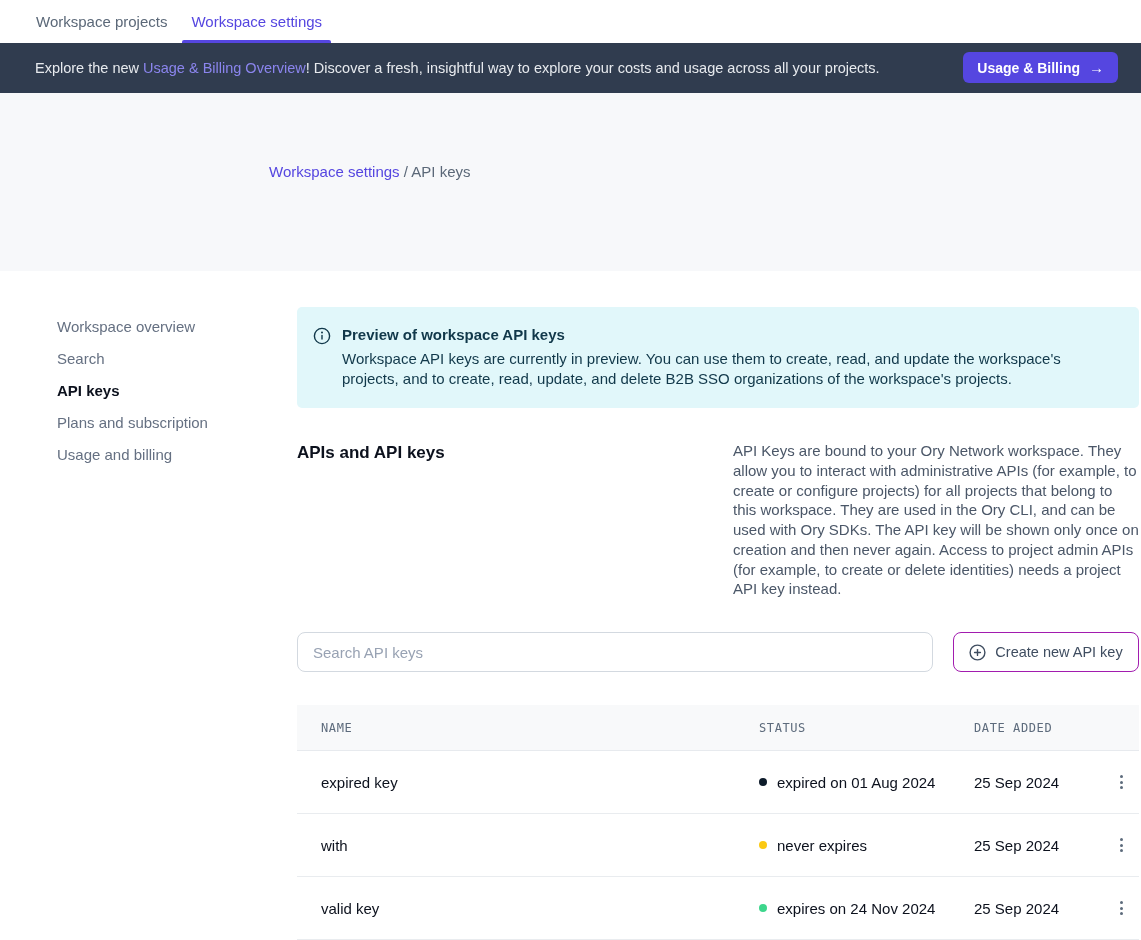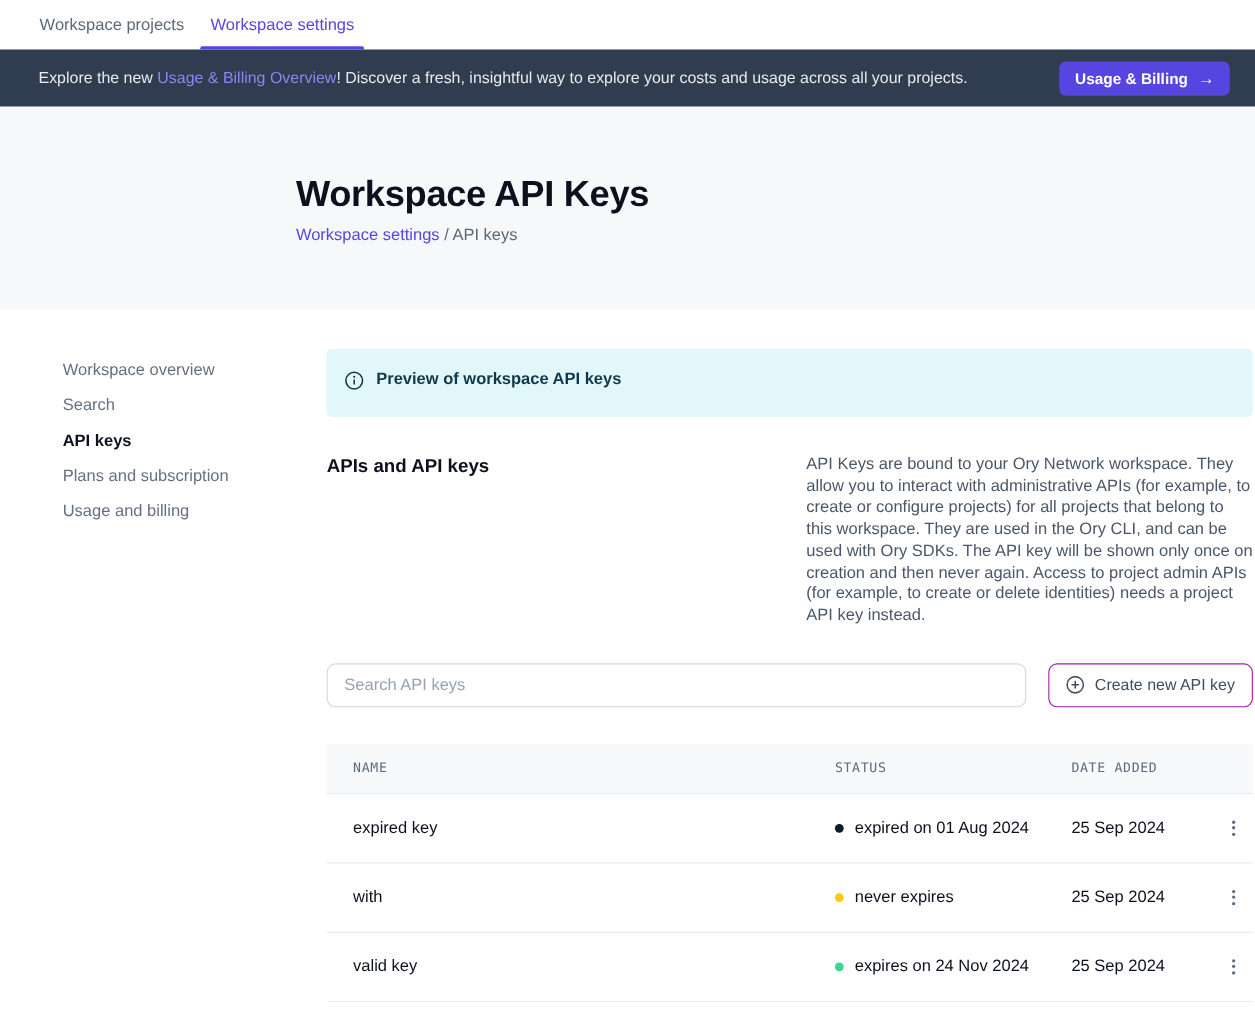--- a/index.html
+++ b/index.html
@@ -154,7 +154,6 @@
   </div>
 
   <header class="hero">
-    <h1>Workspace API Keys</h1>
     <div class="breadcrumb"><span class="crumb-link">Workspace settings</span><span> / </span><span>API keys</span></div>
   </header>
 

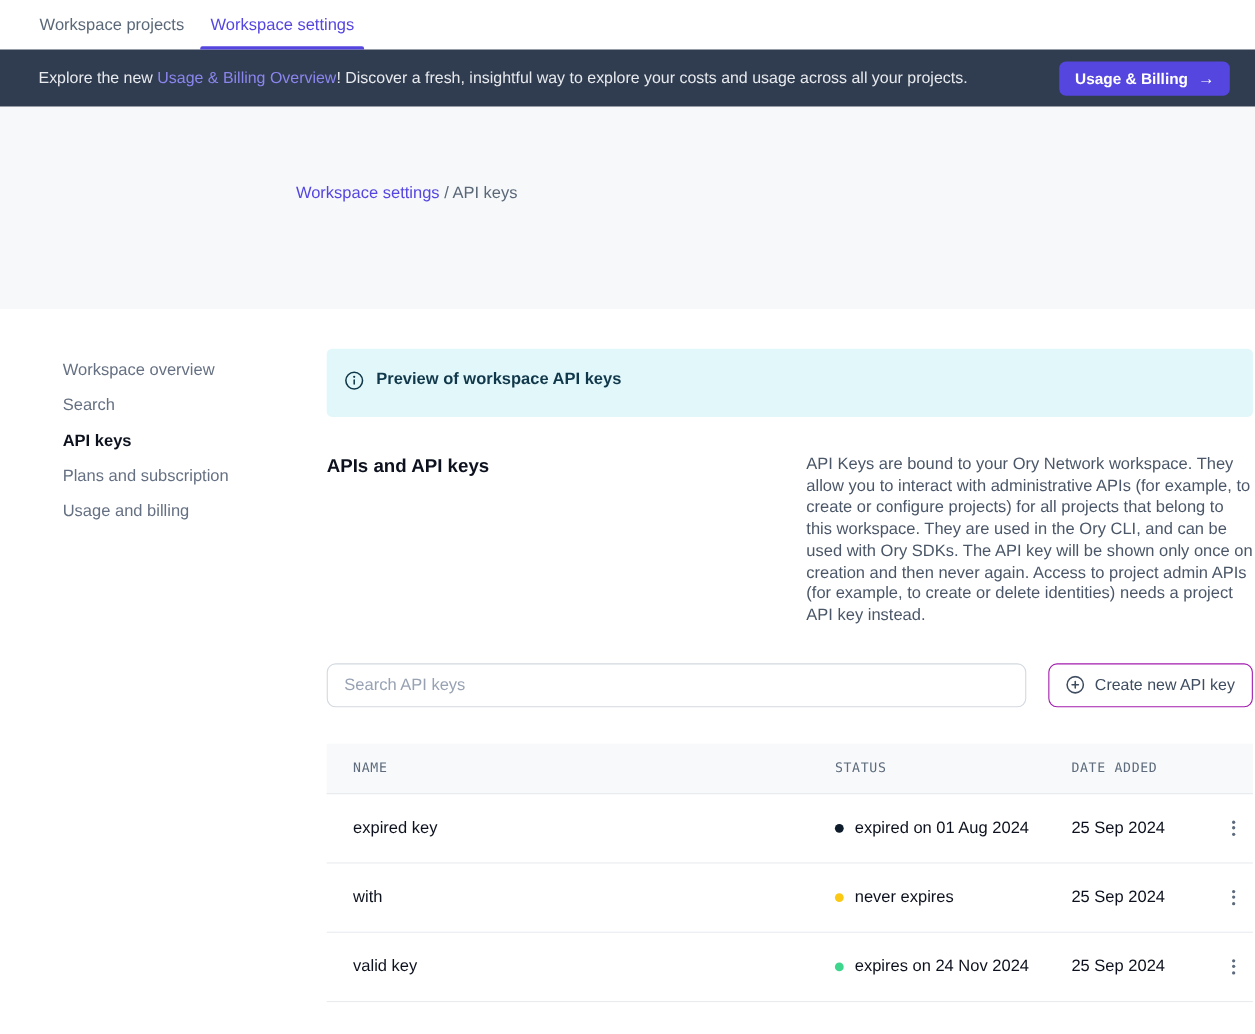--- a/index.html
+++ b/index.html
@@ -179,6 +179,7 @@
         </span>
         <div>
           <div class="callout-title">Preview of workspace API keys</div>
+          <div class="callout-body">Workspace API keys are currently in preview. You can use them to create, read, and update the workspace's projects, and to create, read, update, and delete B2B SSO organizations of the workspace's projects.</div>
         </div>
       </div>
 

